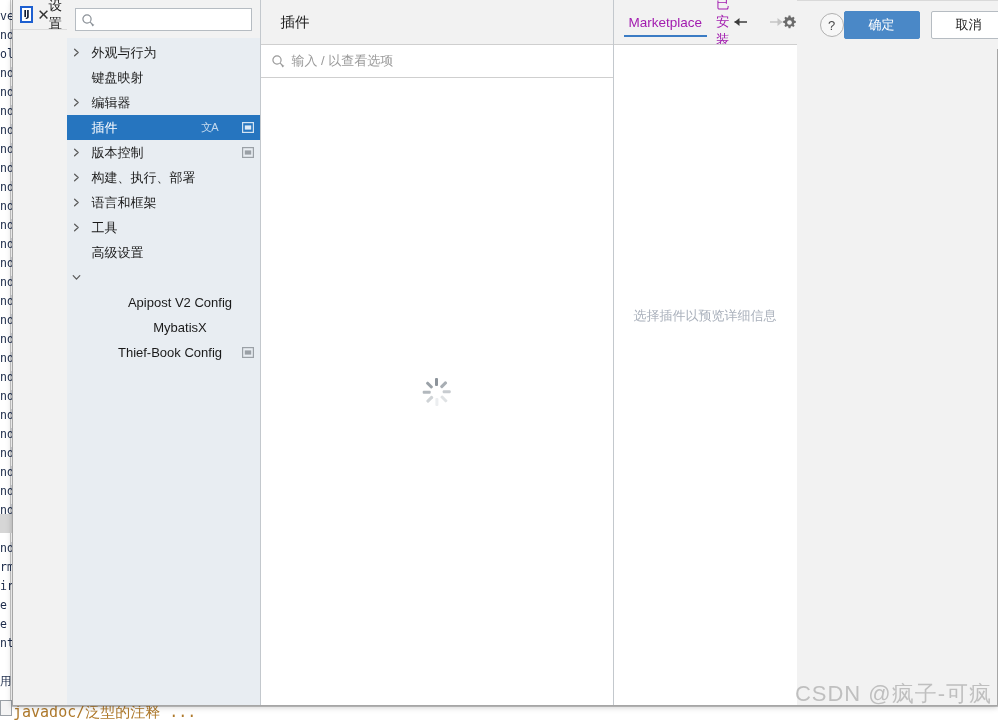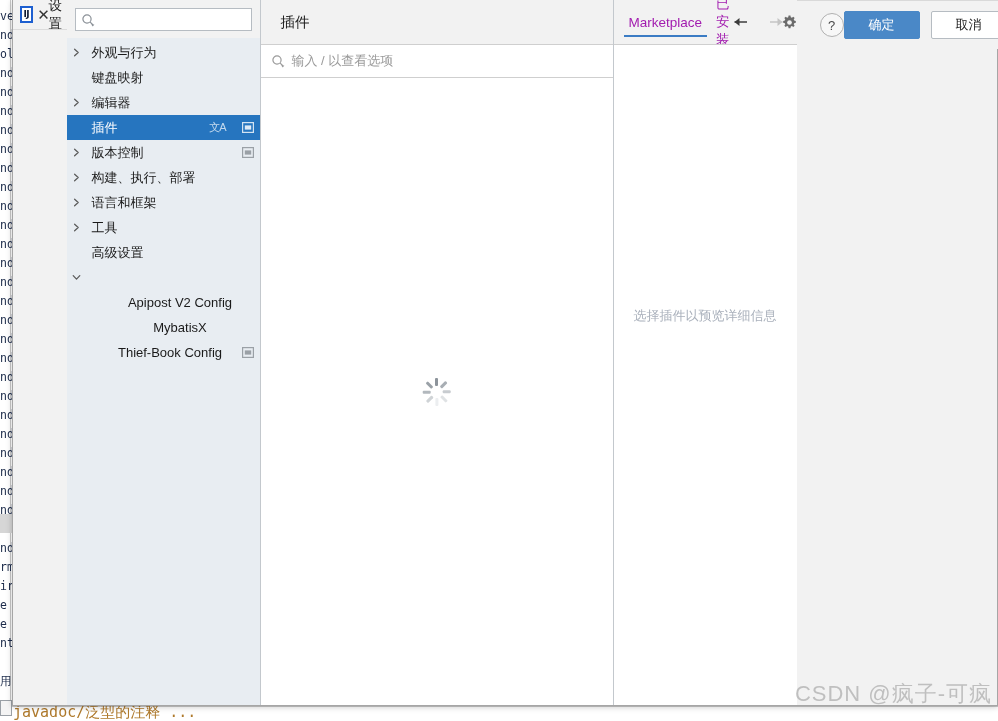--- a/index.html
+++ b/index.html
@@ -189,7 +189,7 @@
   .tree-row.lvl1 .tree-label { padding-left: 5px; }
   .tree-row.lvl2 { padding-left: 40px; }
   .tree-row.lvl2 .tree-label { font-size: 13px; text-align: center; }
-  .row-icons { display: flex; align-items: flex-end; gap: 16px; margin-left: auto; padding-left: 8px; }
+  .row-icons { display: flex; align-items: flex-end; gap: 24px; margin-left: auto; padding-left: 8px; }
 
   
   #plugin-pane {

